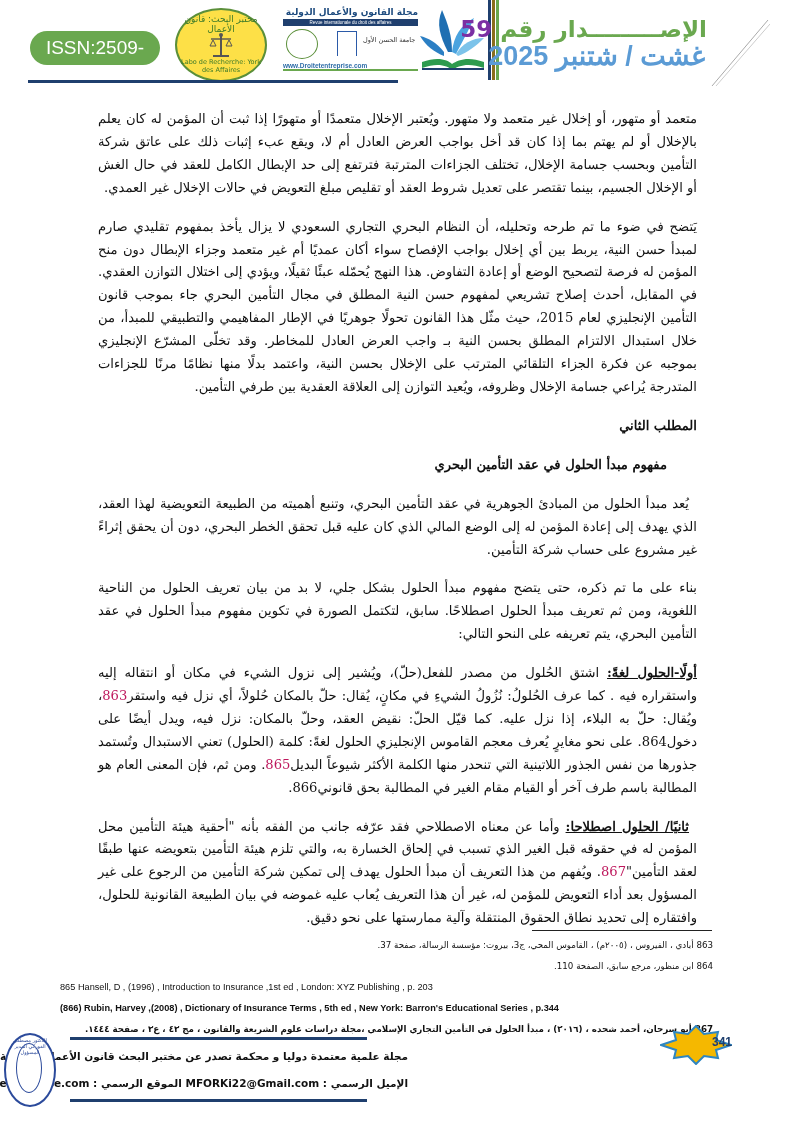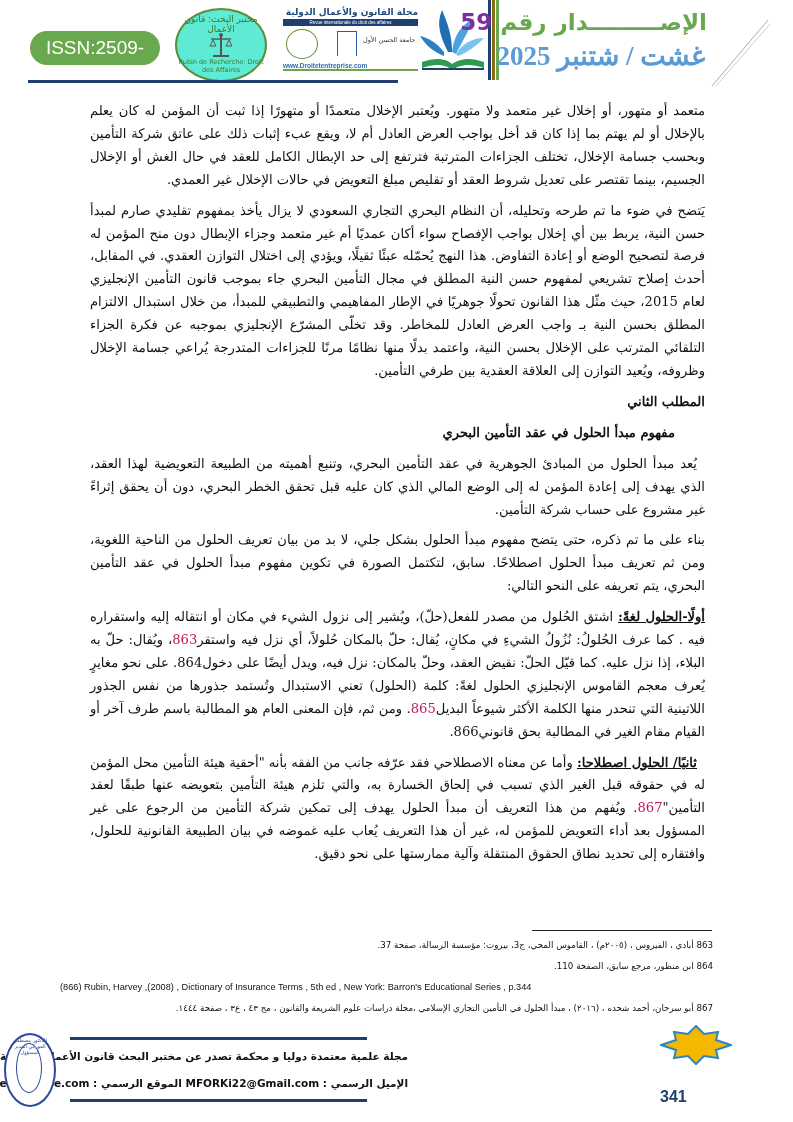--- a/index.html
+++ b/index.html
@@ -9,7 +9,7 @@
   .header { position:absolute; left:0; top:0; width:793px; height:86px; }
   .issn { position:absolute; left:30px; top:31px; width:130px; height:34px; background:#6aa84f; border-radius:17px; color:#fff;
           font-family:"Liberation Sans", sans-serif; font-size:19px; line-height:34px; text-align:center; }
-  .lab-logo { position:absolute; left:175px; top:8px; width:88px; height:70px; border-radius:50%; border:2px solid #5b8f3a; background:#5eead4; }
+  .lab-logo { position:absolute; left:175px; top:8px; width:88px; height:70px; border-radius:50%; border:2px solid #5b8f3a; background:#fde047; }
   .lab-logo .ring-text { position:absolute; left:0; right:0; top:4px; text-align:center; font-size:9px; color:#3d7a2a; font-family:"DejaVu Sans", sans-serif; direction:rtl; }
   .lab-logo .ring-text.bottom { top:auto; bottom:6px; font-size:6.5px; direction:ltr; }
   .lab-logo .scales { position:absolute; left:32px; top:22px; width:24px; height:26px; }

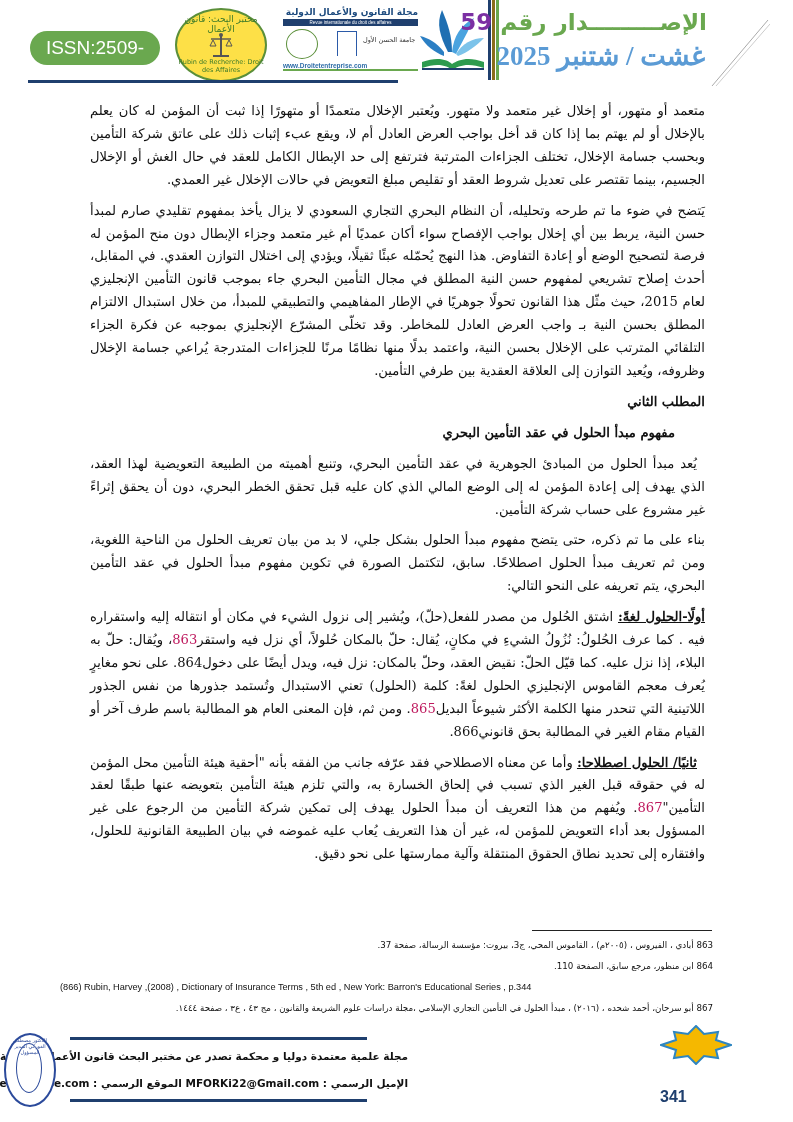--- a/index.html
+++ b/index.html
@@ -24,7 +24,7 @@
   .book-logo { position:absolute; left:418px; top:6px; width:68px; height:66px; }
   .header-bars { position:absolute; left:488px; top:0; width:14px; height:80px; }
   .header-bars span { position:absolute; top:0; width:3px; height:80px; }
-  .issue-line { position:absolute; right:86px; top:9px; font-family:"DejaVu Sans", sans-serif; font-weight:bold; font-size:23px; color:#6aa84f; direction:rtl; white-space:nowrap; }
+  .issue-line { position:absolute; right:86px; top:16px; font-family:"DejaVu Sans", sans-serif; font-weight:bold; font-size:23px; color:#6aa84f; direction:rtl; white-space:nowrap; }
   .issue-line .num { color:#7b2fa3; }
   .date-line { position:absolute; right:88px; top:40px; font-family:Liberation Serif, serif; font-weight:bold; font-size:27px; color:#5b9bd5; direction:rtl; white-space:nowrap; }
   .header-slash { position:absolute; left:710px; top:18px; width:60px; height:70px; }

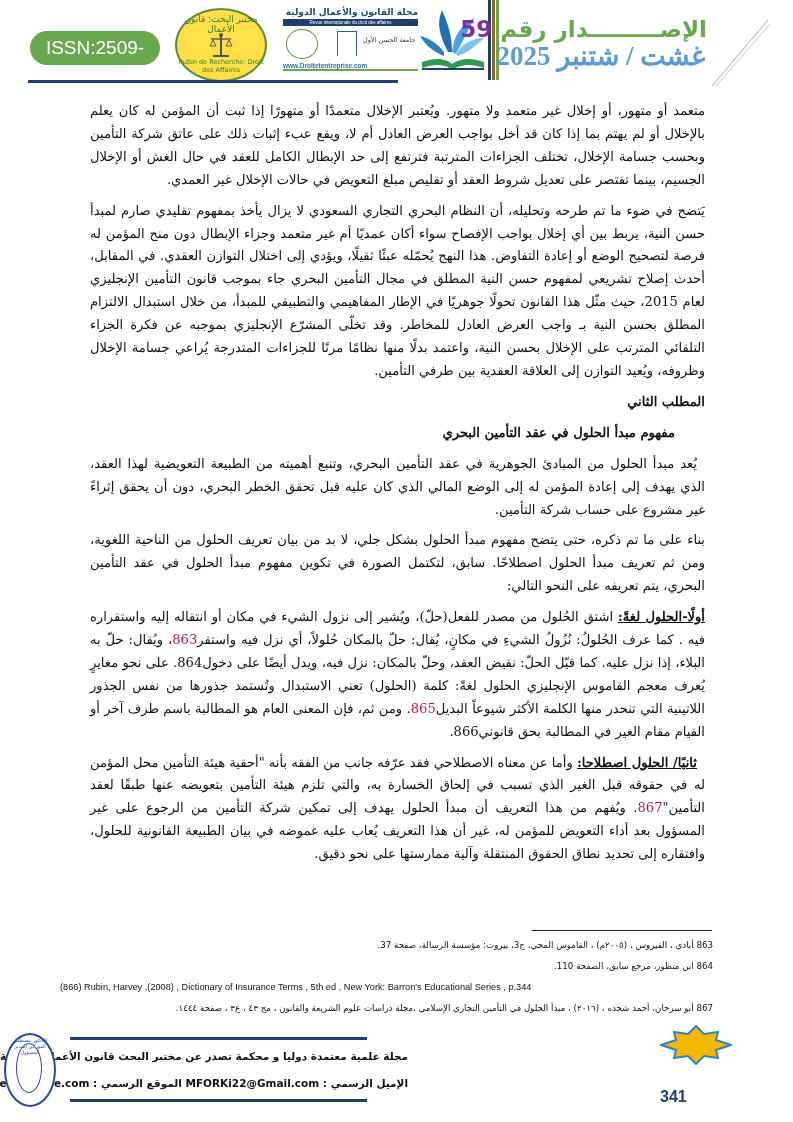--- a/index.html
+++ b/index.html
@@ -72,7 +72,7 @@
       <path d="M17 14 L20 8 L23 14 Z" fill="none" stroke="#555"></path>
       <circle cx="12" cy="3" r="2" fill="#555"></circle>
     </svg>
-    <div class="ring-text bottom">Rubin de Recherche: Droit des Affaires</div>
+    <div class="ring-text bottom">Labo de Recherche: York des Affaires</div>
   </div>
 
   <div class="journal-block">

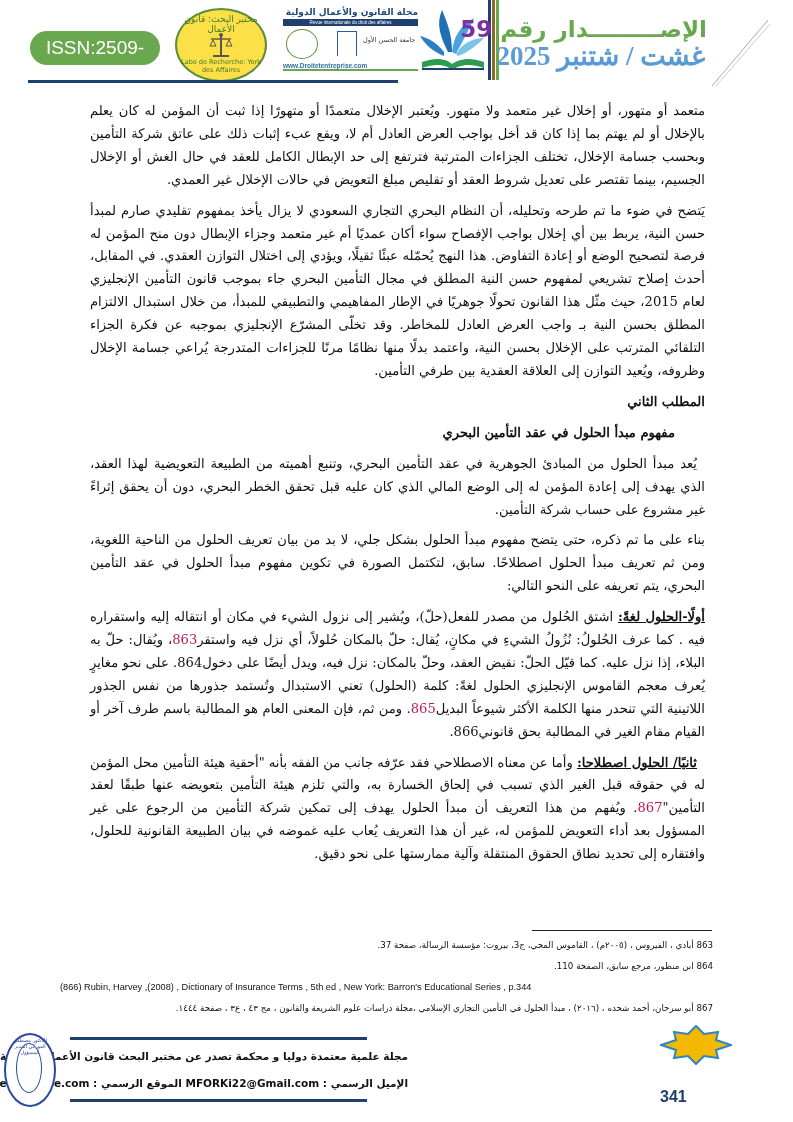--- a/index.html
+++ b/index.html
@@ -26,7 +26,7 @@
   .header-bars span { position:absolute; top:0; width:3px; height:80px; }
   .issue-line { position:absolute; right:86px; top:16px; font-family:"DejaVu Sans", sans-serif; font-weight:bold; font-size:23px; color:#6aa84f; direction:rtl; white-space:nowrap; }
   .issue-line .num { color:#7b2fa3; }
-  .date-line { position:absolute; right:88px; top:40px; font-family:Liberation Serif, serif; font-weight:bold; font-size:27px; color:#5b9bd5; direction:rtl; white-space:nowrap; }
+  .date-line { position:absolute; right:88px; top:40px; font-family:Liberation Sans, sans-serif; font-weight:bold; font-size:27px; color:#5b9bd5; direction:rtl; white-space:nowrap; }
   .header-slash { position:absolute; left:710px; top:18px; width:60px; height:70px; }
   .header-rule { position:absolute; left:28px; top:80px; width:370px; height:3px; background:#1f3f6e; }
 

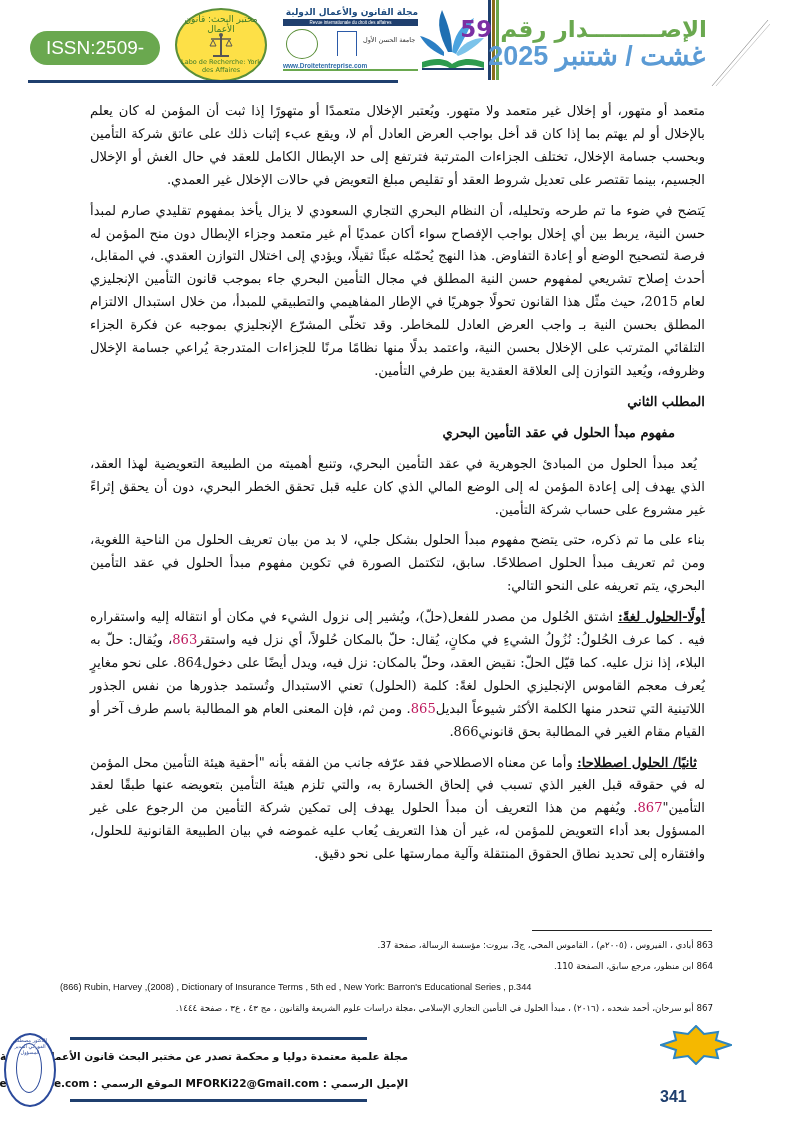--- a/index.html
+++ b/index.html
@@ -32,7 +32,7 @@
 
   
   .content { position:absolute; left:82px; top:92px; width:631px; direction:rtl; text-align:justify; font-size:13.1px; line-height:22.9px; }
-  .content p { margin:8px; }
+  .content p { margin:16px; }
   .content .indent { text-indent:8px; }
   .content .heading { font-weight:bold; }
   .content .subheading { font-weight:bold; padding-right:30px; }

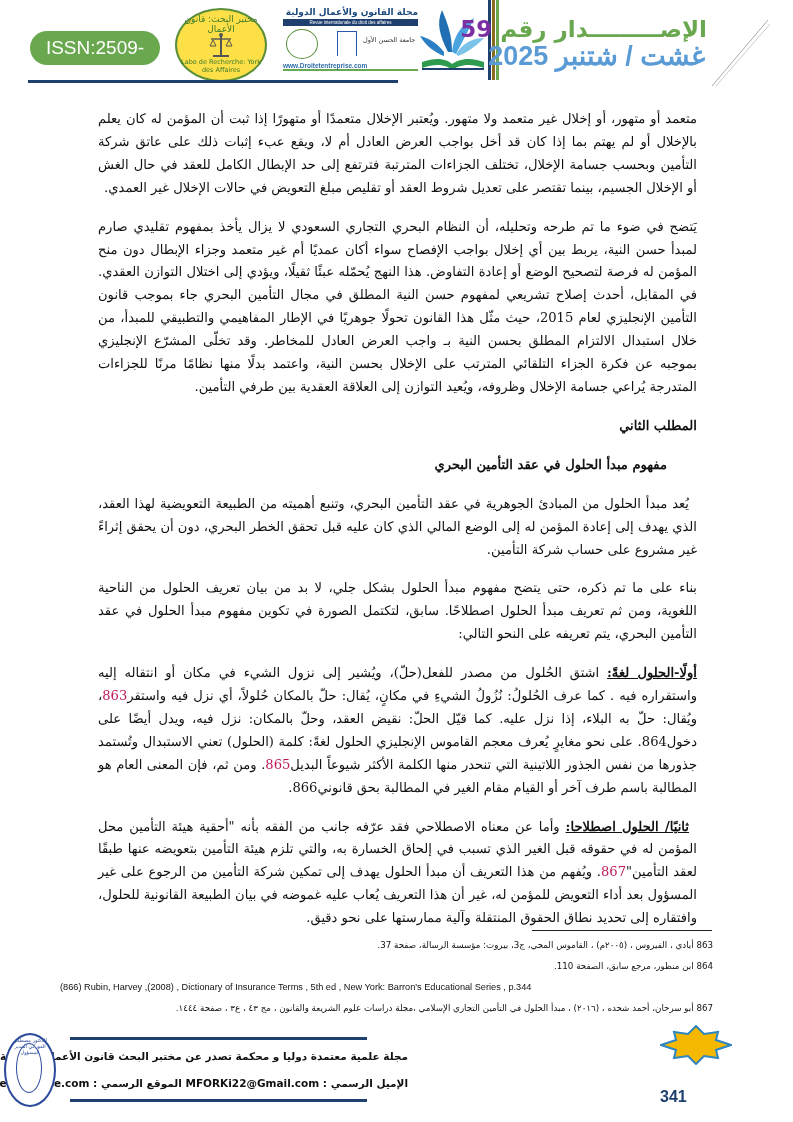--- a/index.html
+++ b/index.html
@@ -129,6 +129,7 @@
 <div class="footnotes">
   <div class="fn ar">863 أبادي ، الفيروس ، (٢٠٠٥م) ، القاموس المحي، ج3، بيروت: مؤسسة الرسالة، صفحة 37.</div>
   <div class="fn ar">864 ابن منظور، مرجع سابق، الصفحة 110.</div>
+  <div class="fn en">865 Hansell, D , (1996) , Introduction to Insurance  ,1st ed ,  London: XYZ Publishing , p. 203</div>
   <div class="fn en bold">(866) Rubin, Harvey ,(2008) , Dictionary of Insurance Terms , 5th ed , New York: Barron's Educational Series , p.344</div>
   <div class="fn ar bold">867 أبو سرحان، أحمد شحده ، (٢٠١٦) ، مبدأ الحلول في التأمين التجاري الإسلامي ،مجلة دراسات علوم الشريعة والقانون ، مج ٤٣ ، ع٣ ، صفحة ١٤٤٤.</div>
 </div>

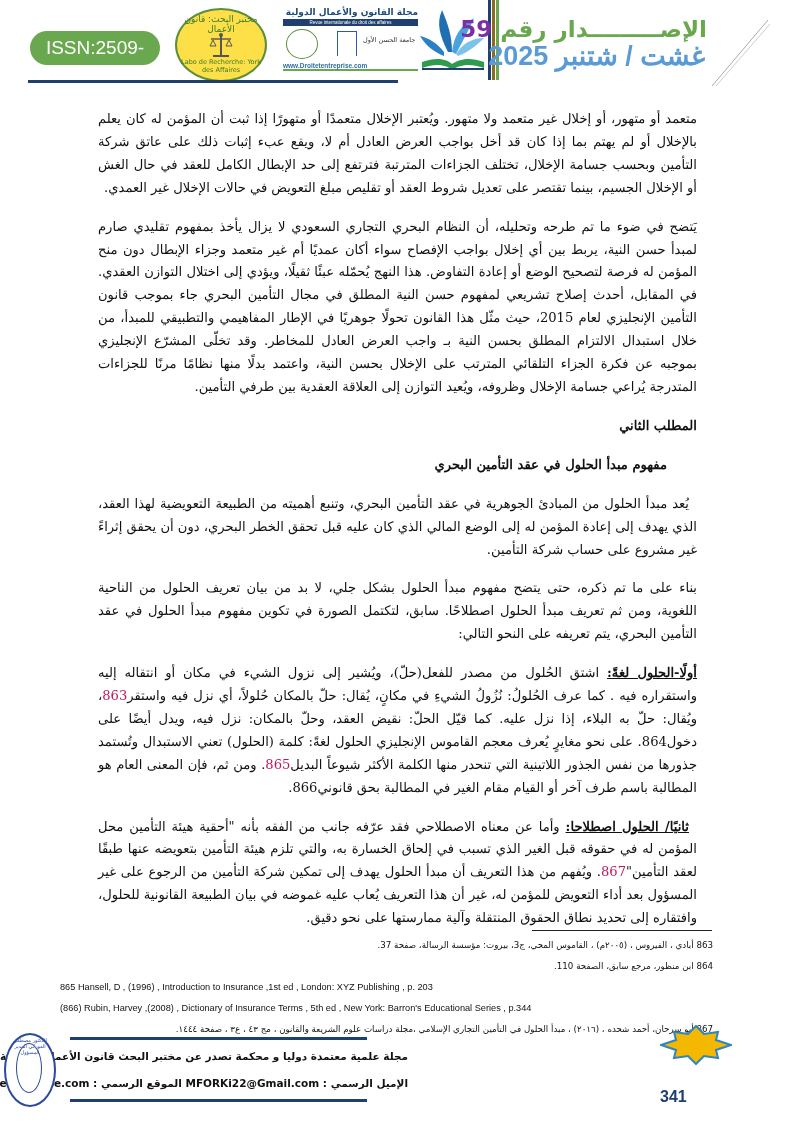--- a/index.html
+++ b/index.html
@@ -45,7 +45,7 @@
   .fn { white-space:nowrap; }
   .fn.ar { direction:rtl; font-family:"DejaVu Sans", sans-serif; font-size:8.7px; }
   .fn.en { direction:ltr; text-align:left; font-size:9.2px; }
-  .fn.bold { font-weight:normal; }
+  .fn.bold { font-weight:bold; }
 
   
   .foot-rule { position:absolute; left:70px; width:297px; height:2.5px; background:#1f3f6e; }

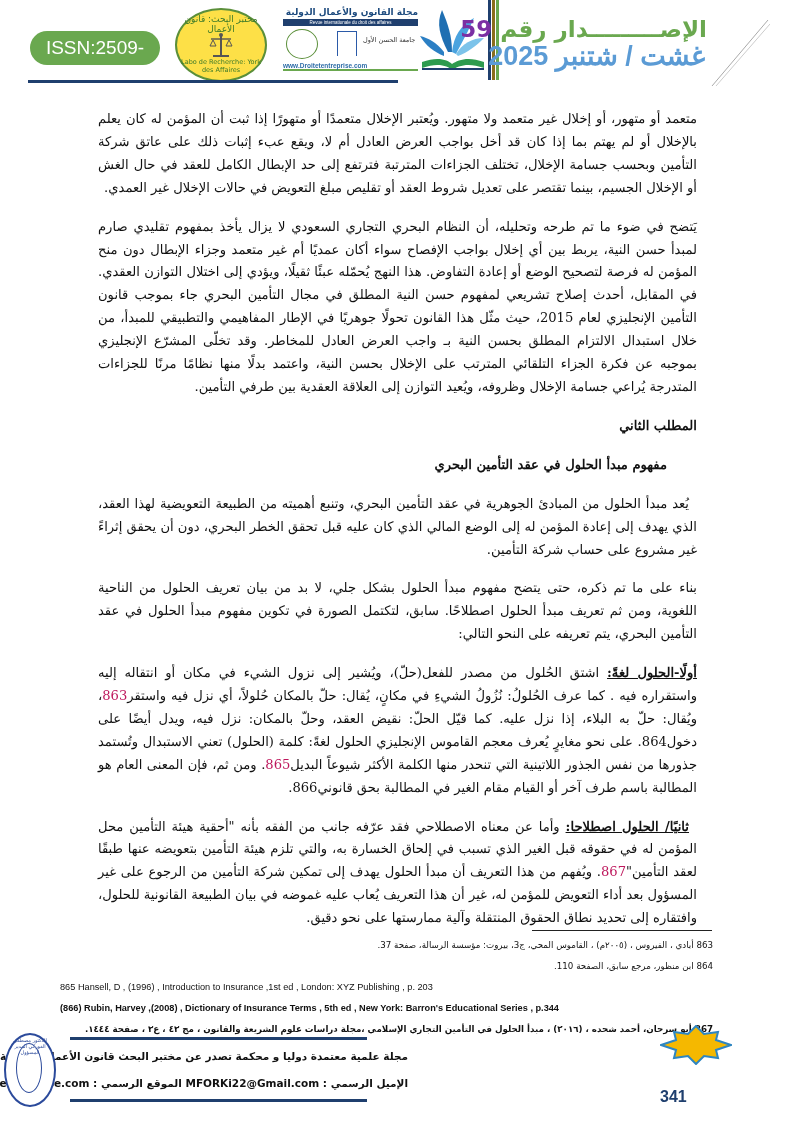--- a/index.html
+++ b/index.html
@@ -51,7 +51,7 @@
   .foot-rule { position:absolute; left:70px; width:297px; height:2.5px; background:#1f3f6e; }
   .foot-line { position:absolute; left:68px; width:340px; text-align:center; direction:rtl; font-family:"DejaVu Sans", sans-serif; font-weight:bold; font-size:10.5px; color:#111; white-space:nowrap; }
   .page-badge { position:absolute; left:660px; top:1025px; width:72px; height:40px; }
-  .page-num { position:absolute; left:660px; top:1088px; width:72px; text-align:left; font-family:"Liberation Sans", sans-serif; font-weight:bold; font-size:16px; color:#1f3f6e; }
+  .page-num { position:absolute; left:660px; top:1035px; width:72px; text-align:right; font-family:"Liberation Sans", sans-serif; font-weight:bold; font-size:12px; color:#1f3f6e; }
   .seal-circle { position:absolute; left:4px; top:1033px; width:48px; height:70px; border-radius:50%; border:2px solid #2b4a9b; background:#fff; }
   .seal-inner { position:absolute; left:10px; top:8px; width:24px; height:48px; border-radius:50%; border:1px solid #2b4a9b; }
   .seal-text { position:absolute; left:3px; top:2px; width:42px; text-align:center; font-size:5px; color:#2b4a9b; font-family:"DejaVu Sans", sans-serif; direction:rtl; }

